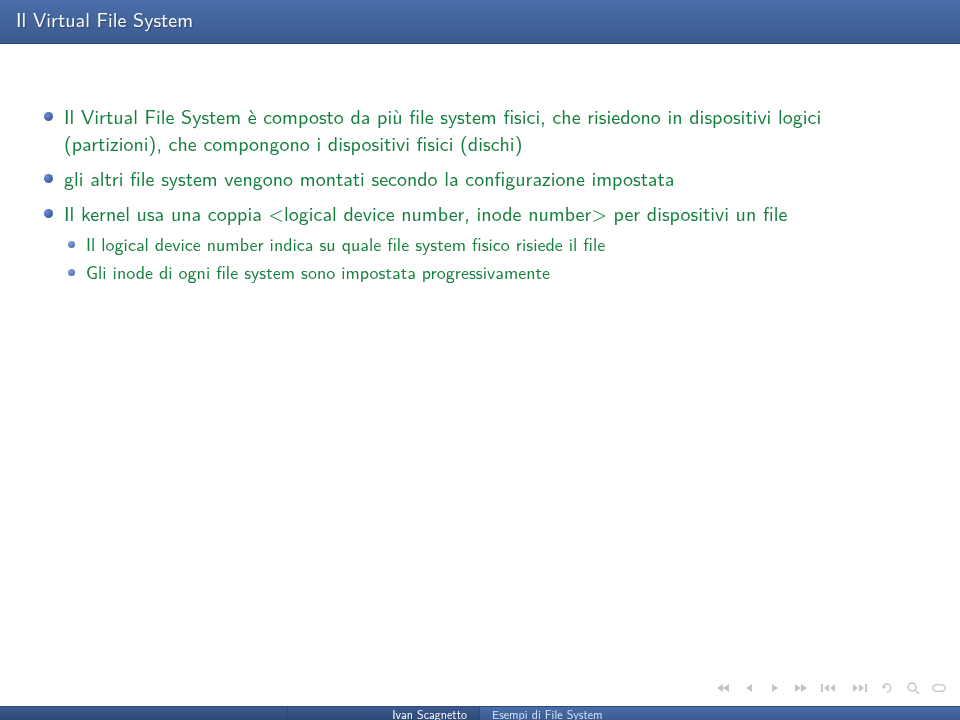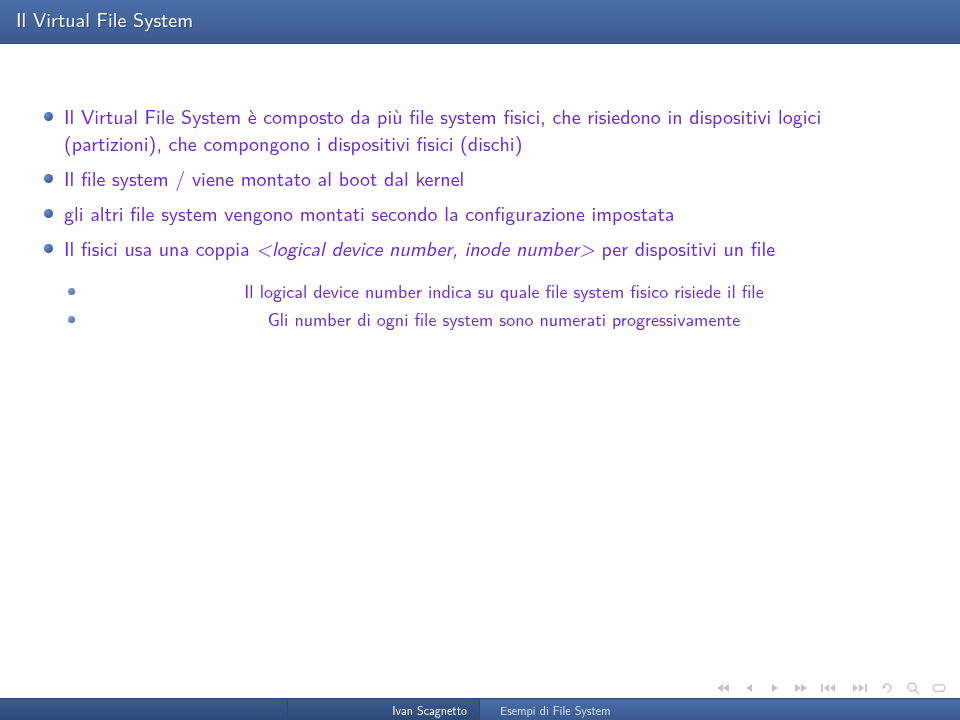--- a/index.html
+++ b/index.html
@@ -22,7 +22,7 @@
   }
   .content {
     padding: 58px 38px 60px 38px;
-    color: #6d28d9;
+    color: #15803d;
     font-size: 20px;
     line-height: 1.35;
   }

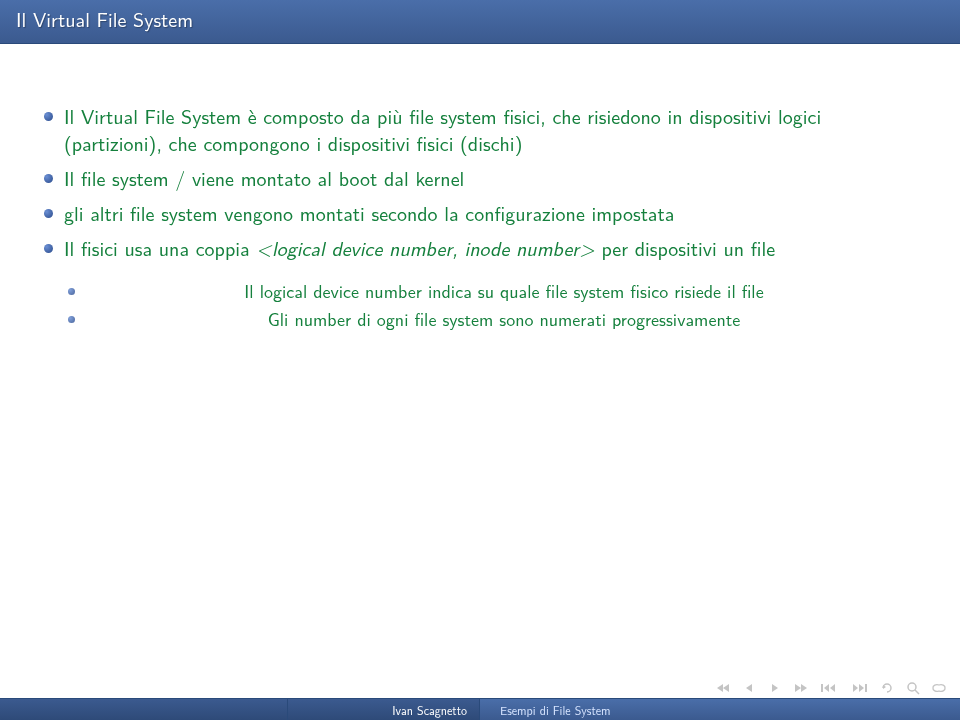--- a/index.html
+++ b/index.html
@@ -110,7 +110,6 @@
 <div class="content">
   <ul class="l1">
     <li><span>Il Virtual File System è composto da più file system fisici, che risiedono in dispositivi logici (partizioni), che compongono i dispositivi fisici (dischi)</span></li>
-    <li><span>Il file system / viene montato al boot dal kernel</span></li>
     <li><span>gli altri file system vengono montati secondo la configurazione impostata</span></li>
     <li>
       <span>Il fisici usa una coppia </span><span class="ital">&lt;logical device number, inode number&gt;</span><span> per dispositivi un file</span>

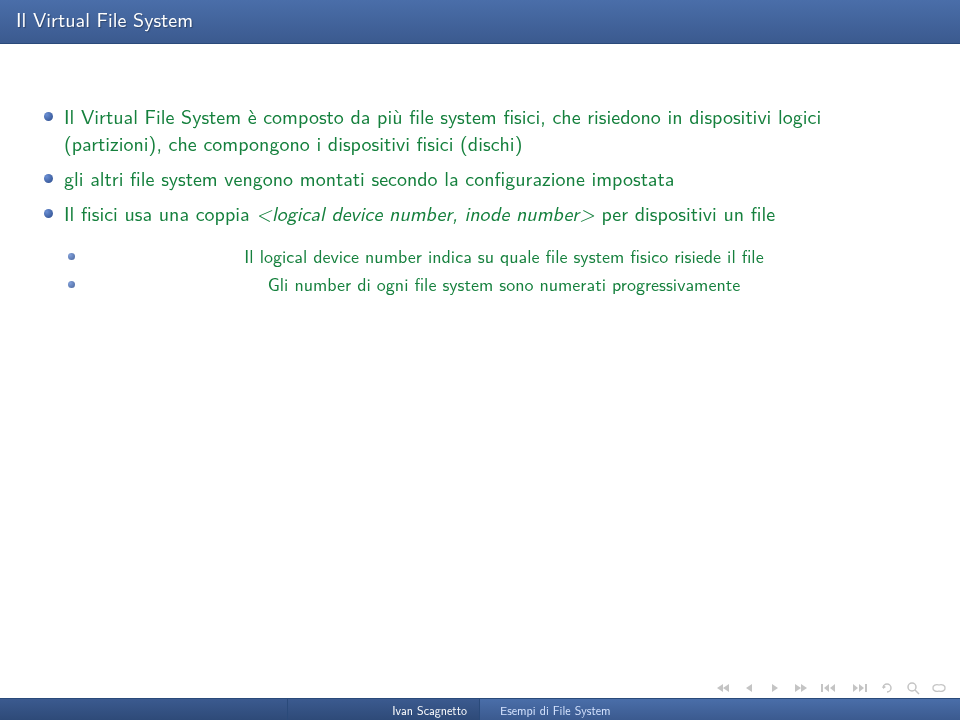--- a/index.html
+++ b/index.html
@@ -112,7 +112,7 @@
     <li><span>Il Virtual File System è composto da più file system fisici, che risiedono in dispositivi logici (partizioni), che compongono i dispositivi fisici (dischi)</span></li>
     <li><span>gli altri file system vengono montati secondo la configurazione impostata</span></li>
     <li>
-      <span>Il fisici usa una coppia </span><span class="ital">&lt;logical device number, inode number&gt;</span><span> per dispositivi un file</span>
+      <span>Il kernel usa una coppia </span><span class="ital">&lt;logical device number, inode number&gt;</span><span> per dispositivi un file</span>
       <ul class="l2">
         <li><span>Il logical device number indica su quale file system fisico risiede il file</span></li>
         <li><span>Gli number di ogni file system sono numerati progressivamente</span></li>

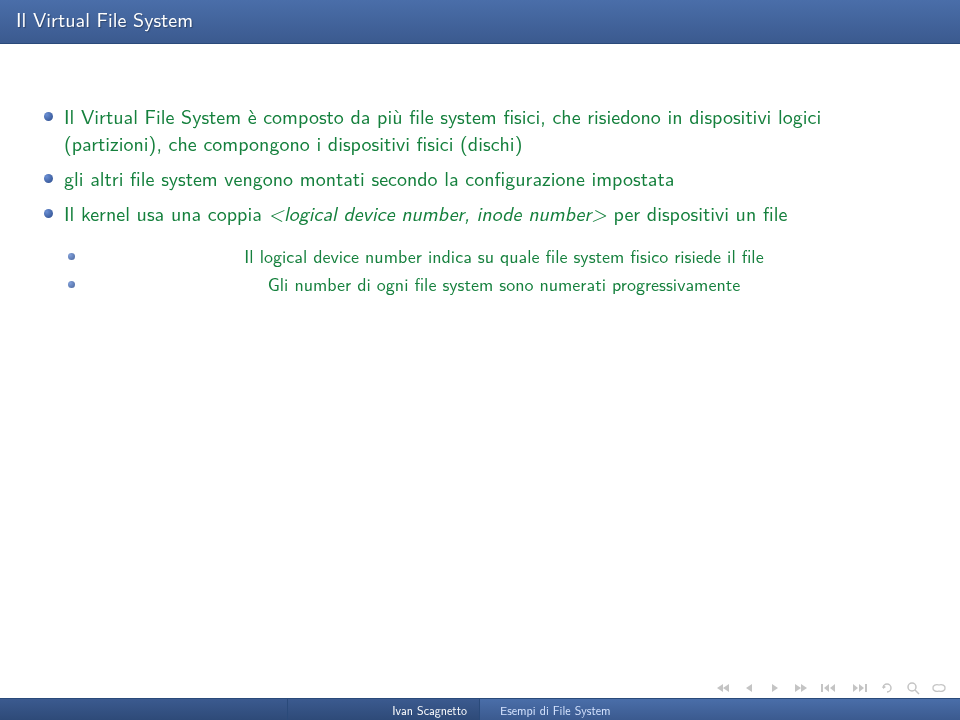--- a/index.html
+++ b/index.html
@@ -51,7 +51,7 @@
     background: radial-gradient(circle at 30% 30%, #6a8fd4, #2a4a8a);
     opacity: 0.85;
   }
-  .ital { font-style: italic; }
+  .ital { }
   .footer {
     position: absolute;
     bottom: 0; left: 0; right: 0;

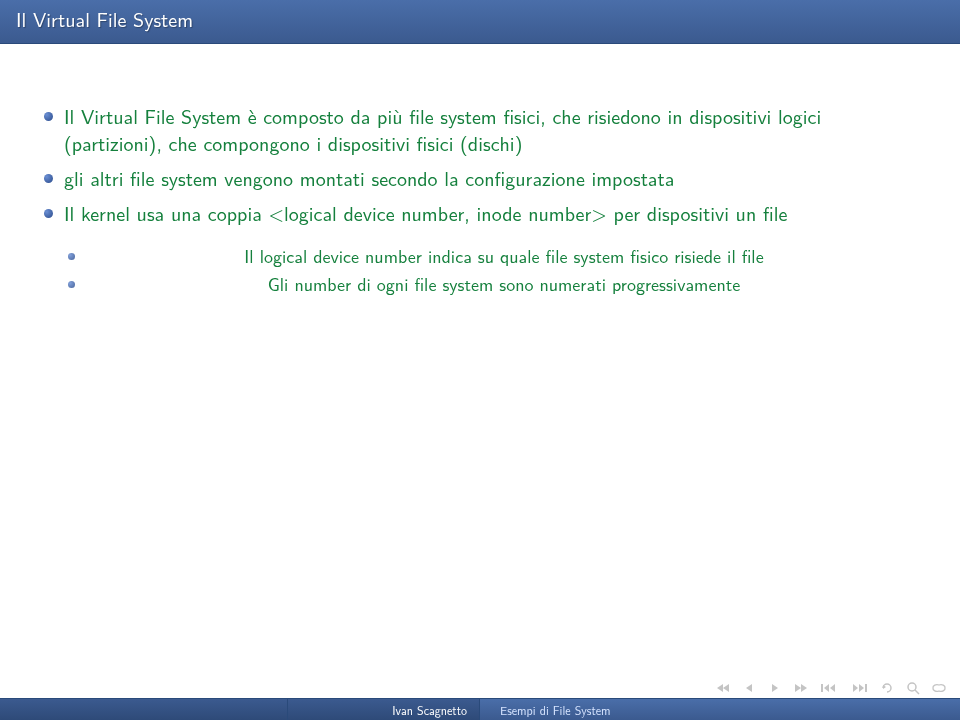--- a/index.html
+++ b/index.html
@@ -38,7 +38,7 @@
     border-radius: 50%;
     background: radial-gradient(circle at 30% 30%, #6a8fd4, #2a4a8a);
   }
-  ul.l2 { list-style: none; margin-top: 18px; text-align: center; }
+  ul.l2 { list-style: none; margin-top: 6px; }
   ul.l2 > li { position: relative; padding-left: 22px; margin-bottom: 4px; font-size: 18px; }
   ul.l2 > li::before {
     content: "";

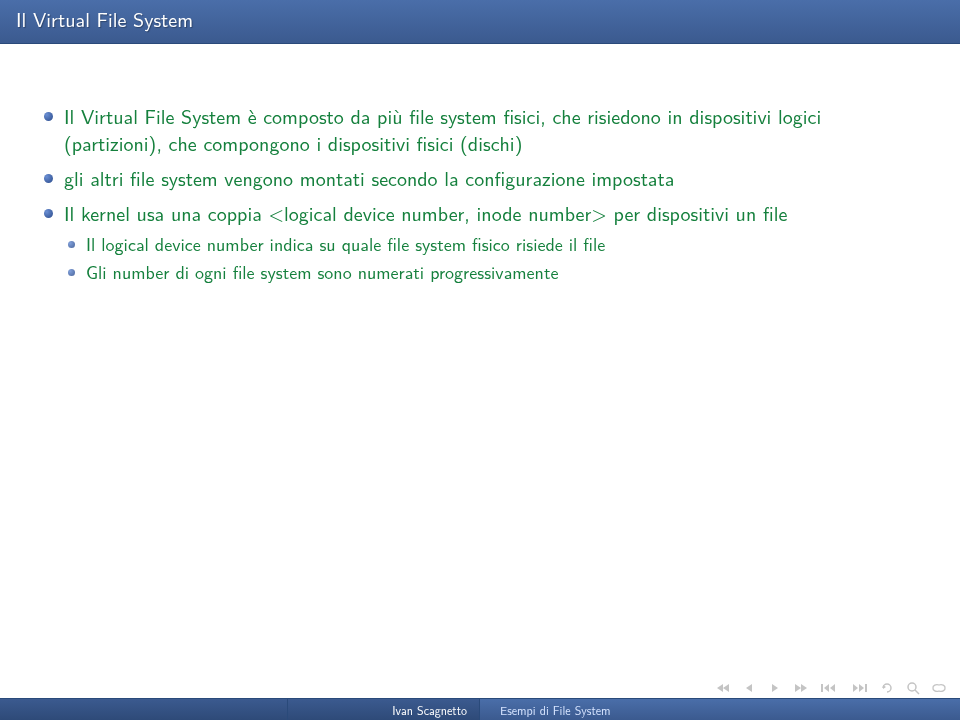--- a/index.html
+++ b/index.html
@@ -115,7 +115,7 @@
       <span>Il kernel usa una coppia </span><span class="ital">&lt;logical device number, inode number&gt;</span><span> per dispositivi un file</span>
       <ul class="l2">
         <li><span>Il logical device number indica su quale file system fisico risiede il file</span></li>
-        <li><span>Gli number di ogni file system sono numerati progressivamente</span></li>
+        <li><span>Gli inode di ogni file system sono impostata progressivamente</span></li>
       </ul>
     </li>
   </ul>

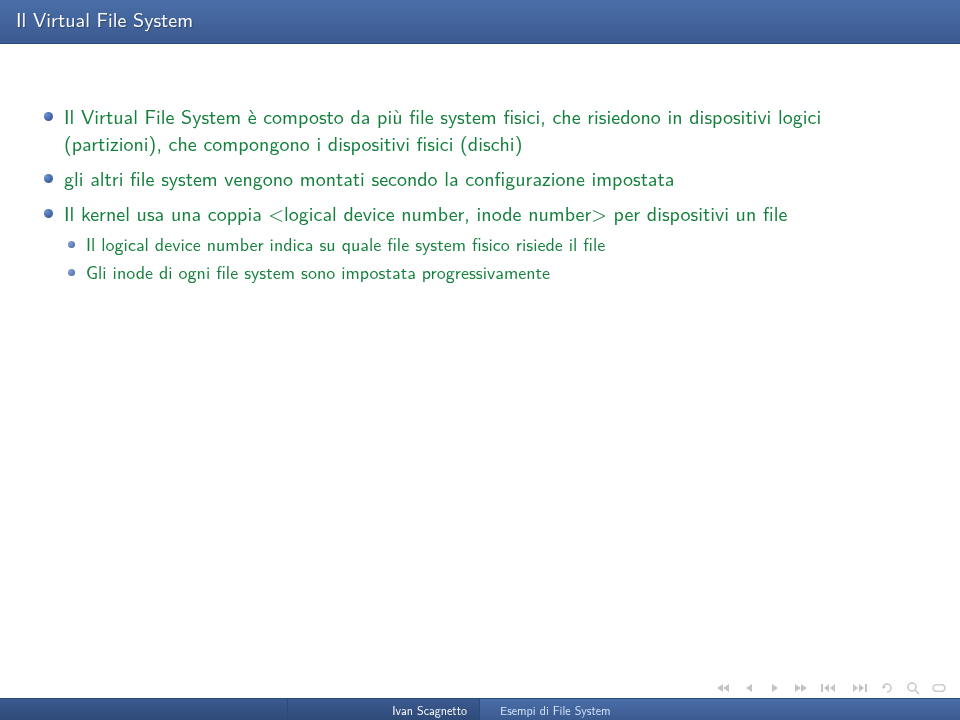--- a/index.html
+++ b/index.html
@@ -55,7 +55,7 @@
   .footer {
     position: absolute;
     bottom: 0; left: 0; right: 0;
-    height: 22px;
+    height: 14px;
     background: linear-gradient(to bottom, #4a6ea9, #3b5a8f);
     color: #fff;
     font-size: 12px;

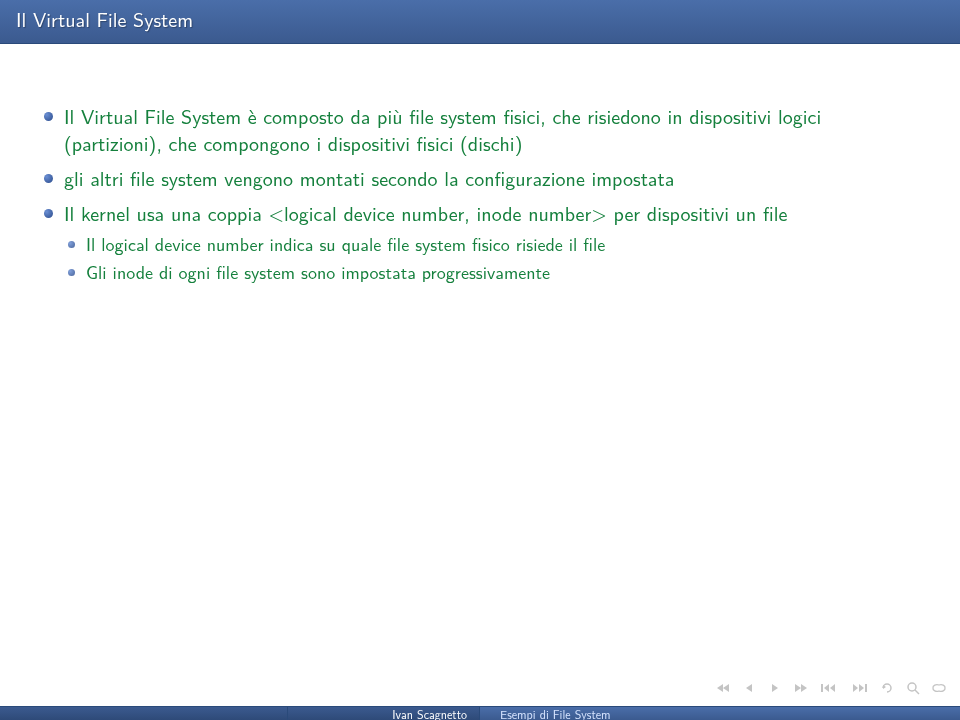--- a/index.html
+++ b/index.html
@@ -79,7 +79,7 @@
     height: 100%;
     display: flex;
     align-items: center;
-    padding-left: 20px;
+    padding-left: 12px;
     color: #d6e4ff;
   }
   .navbar {

